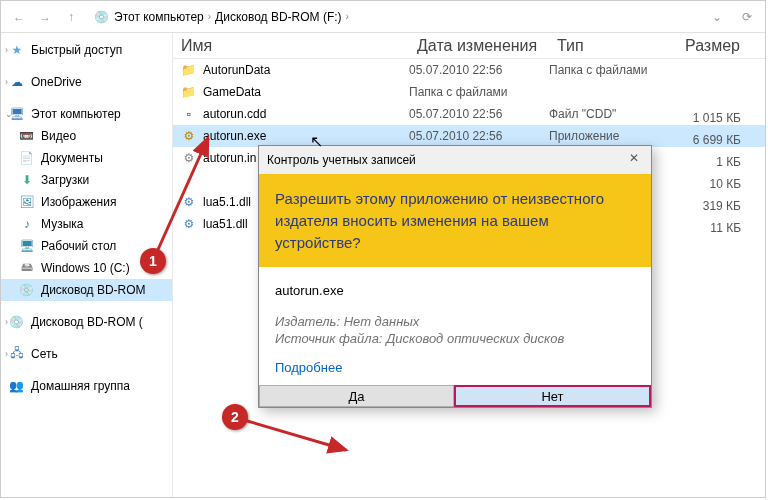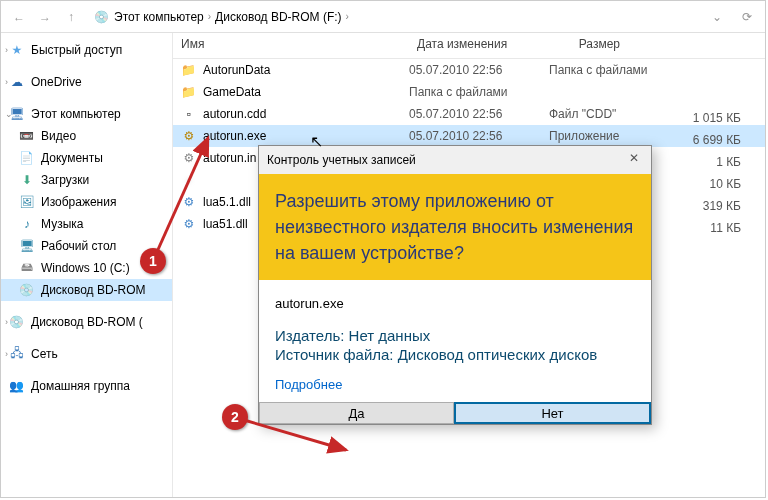--- a/index.html
+++ b/index.html
@@ -37,7 +37,7 @@
   .ic-folder { color: #efc36b; }
 
   .main { flex: 1; display: flex; flex-direction: column; }
-  .col-headers { display: flex; height: 26px; border-bottom: 1px solid #e8e8e8; font-size: 12px; color: #444; }
+  .col-headers { display: flex; height: 26px; border-bottom: 1px solid #e8e8e8; font-size: 16px; color: #444; }
   .col-headers div { padding: 4px 8px; border-right: 1px solid transparent; }
   .ch-name { width: 236px; padding-left: 8px !important; }
   .ch-date { width: 140px; }

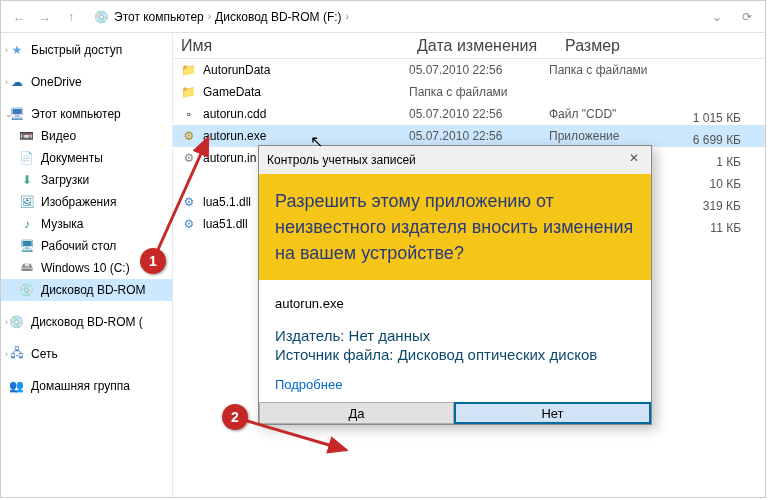--- a/index.html
+++ b/index.html
@@ -179,6 +179,7 @@
       <div class="col-headers">
         <div class="ch-name">Имя</div>
         <div class="ch-date">Дата изменения</div>
+        <div class="ch-type">Тип</div>
         <div class="ch-size">Размер</div>
       </div>
       <div class="file-list" id="file-list">

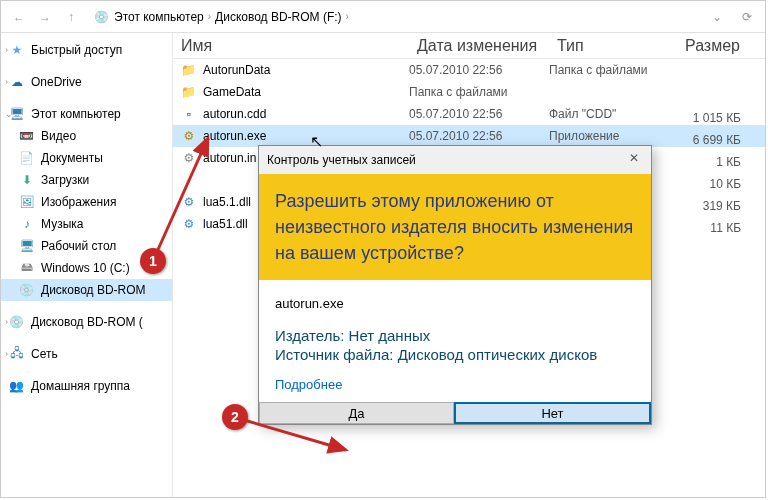--- a/index.html
+++ b/index.html
@@ -60,7 +60,7 @@
   .uac { position: absolute; left: 258px; top: 145px; width: 394px; border: 1px solid #888; background: #fff; box-shadow: 4px 4px 12px rgba(0,0,0,0.25); }
   .uac-title { background: #f0f0f0; padding: 5px 8px; font-size: 12px; display: flex; justify-content: space-between; align-items: center; }
   .uac-close { width: 18px; height: 18px; text-align: center; color: #555; cursor: pointer; }
-  .uac-banner { background: #f5c518; padding: 14px 16px; font-size: 18px; color: #2a3a7a; line-height: 1.45; }
+  .uac-banner { background: #f5c518; padding: 14px 16px; font-size: 15px; color: #2a3a7a; line-height: 1.45; }
   .uac-body { padding: 16px 16px 10px 16px; font-size: 13px; }
   .uac-app { margin-bottom: 16px; color: #000; }
   .uac-line { color: #0c4a6e; font-size: 15px; margin-bottom: 2px; }

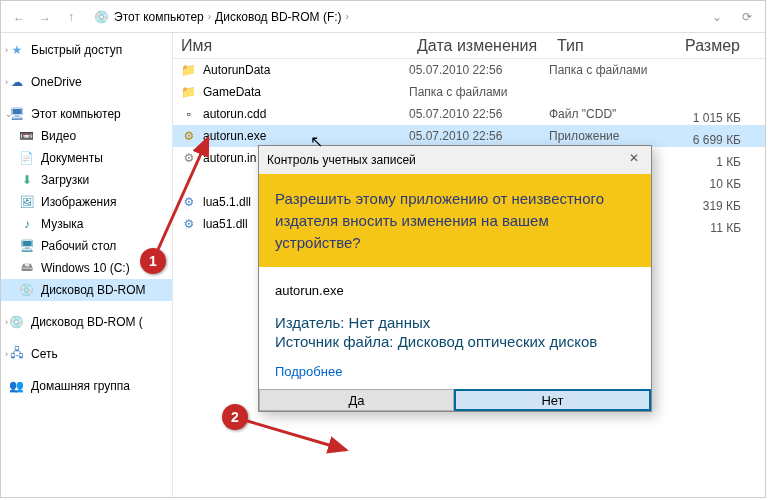--- a/index.html
+++ b/index.html
@@ -63,7 +63,7 @@
   .uac-banner { background: #f5c518; padding: 14px 16px; font-size: 15px; color: #2a3a7a; line-height: 1.45; }
   .uac-body { padding: 16px 16px 10px 16px; font-size: 13px; }
   .uac-app { margin-bottom: 16px; color: #000; }
-  .uac-line { color: #0c4a6e; font-size: 15px; margin-bottom: 2px; }
+  .uac-line { color: #737373; font-size: 13px; margin-bottom: 2px; font-style: italic; }
   .uac-more { color: #0066cc; font-size: 13px; margin-top: 14px; cursor: pointer; }
   .uac-btns { display: flex; background: #e8e8e8; }
   .uac-btn { flex: 1; height: 22px; border: 1px solid #adadad; background: #e1e1e1; font-size: 13px; cursor: pointer; text-align: center; }

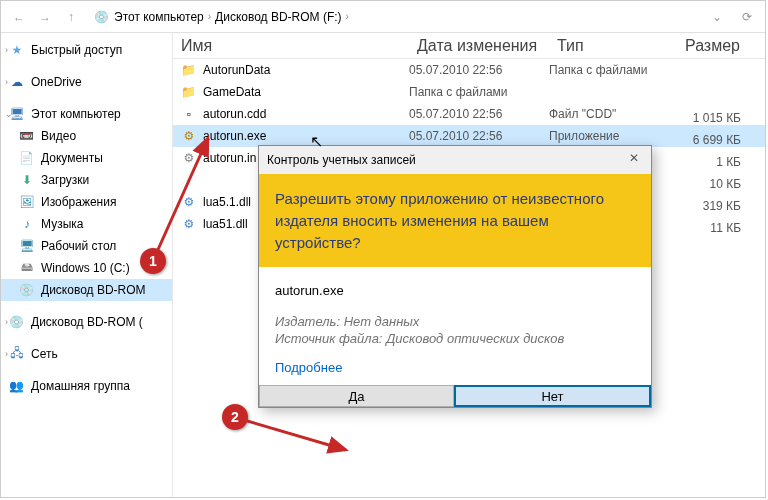--- a/index.html
+++ b/index.html
@@ -67,7 +67,7 @@
   .uac-more { color: #0066cc; font-size: 13px; margin-top: 14px; cursor: pointer; }
   .uac-btns { display: flex; background: #e8e8e8; }
   .uac-btn { flex: 1; height: 22px; border: 1px solid #adadad; background: #e1e1e1; font-size: 13px; cursor: pointer; text-align: center; }
-  .uac-btn.focus { border: 2px solid #0369a1; background: #d0e4f5; }
+  .uac-btn.focus { border: 2px solid #be185d; background: #d0e4f5; }
 
   .callout { position: absolute; width: 26px; height: 26px; border-radius: 50%; color: #fff; font-size: 14px; font-weight: 600; display: flex; align-items: center; justify-content: center; box-shadow: 1px 1px 3px rgba(0,0,0,0.4); }
   .c1 { background: #c62828; left: 140px; top: 248px; }

